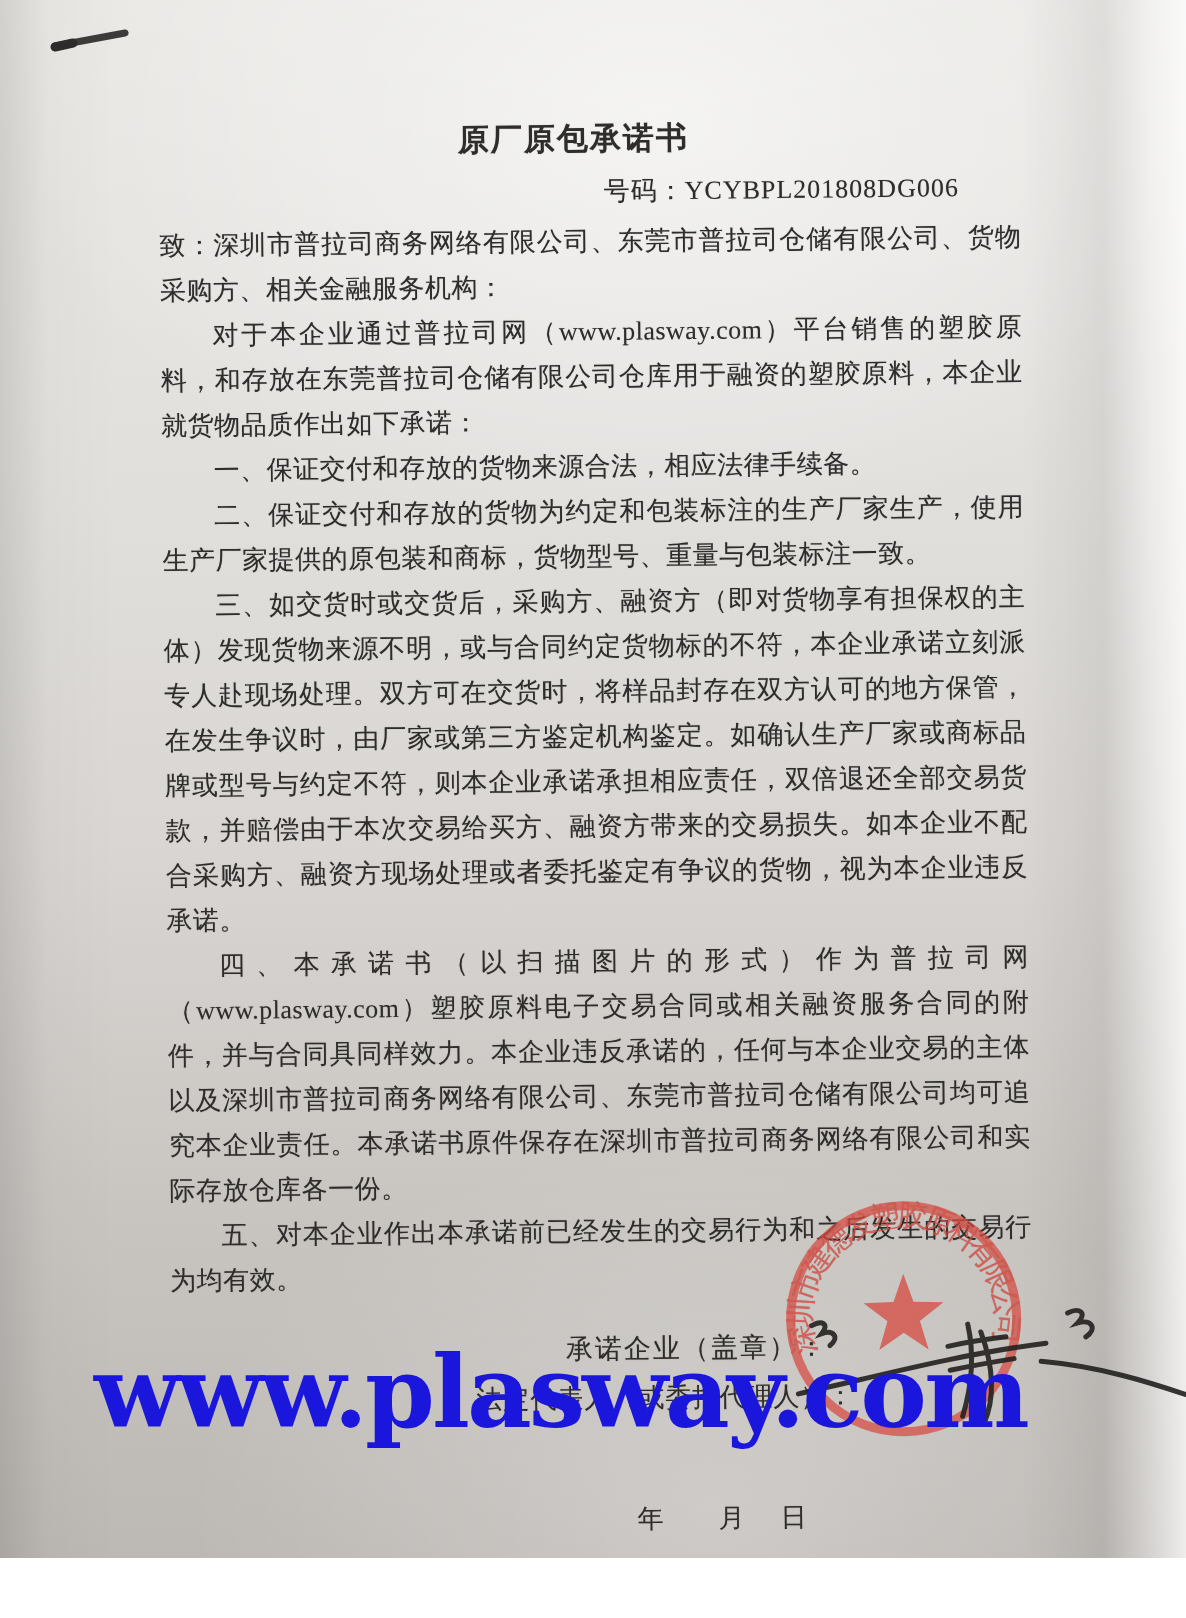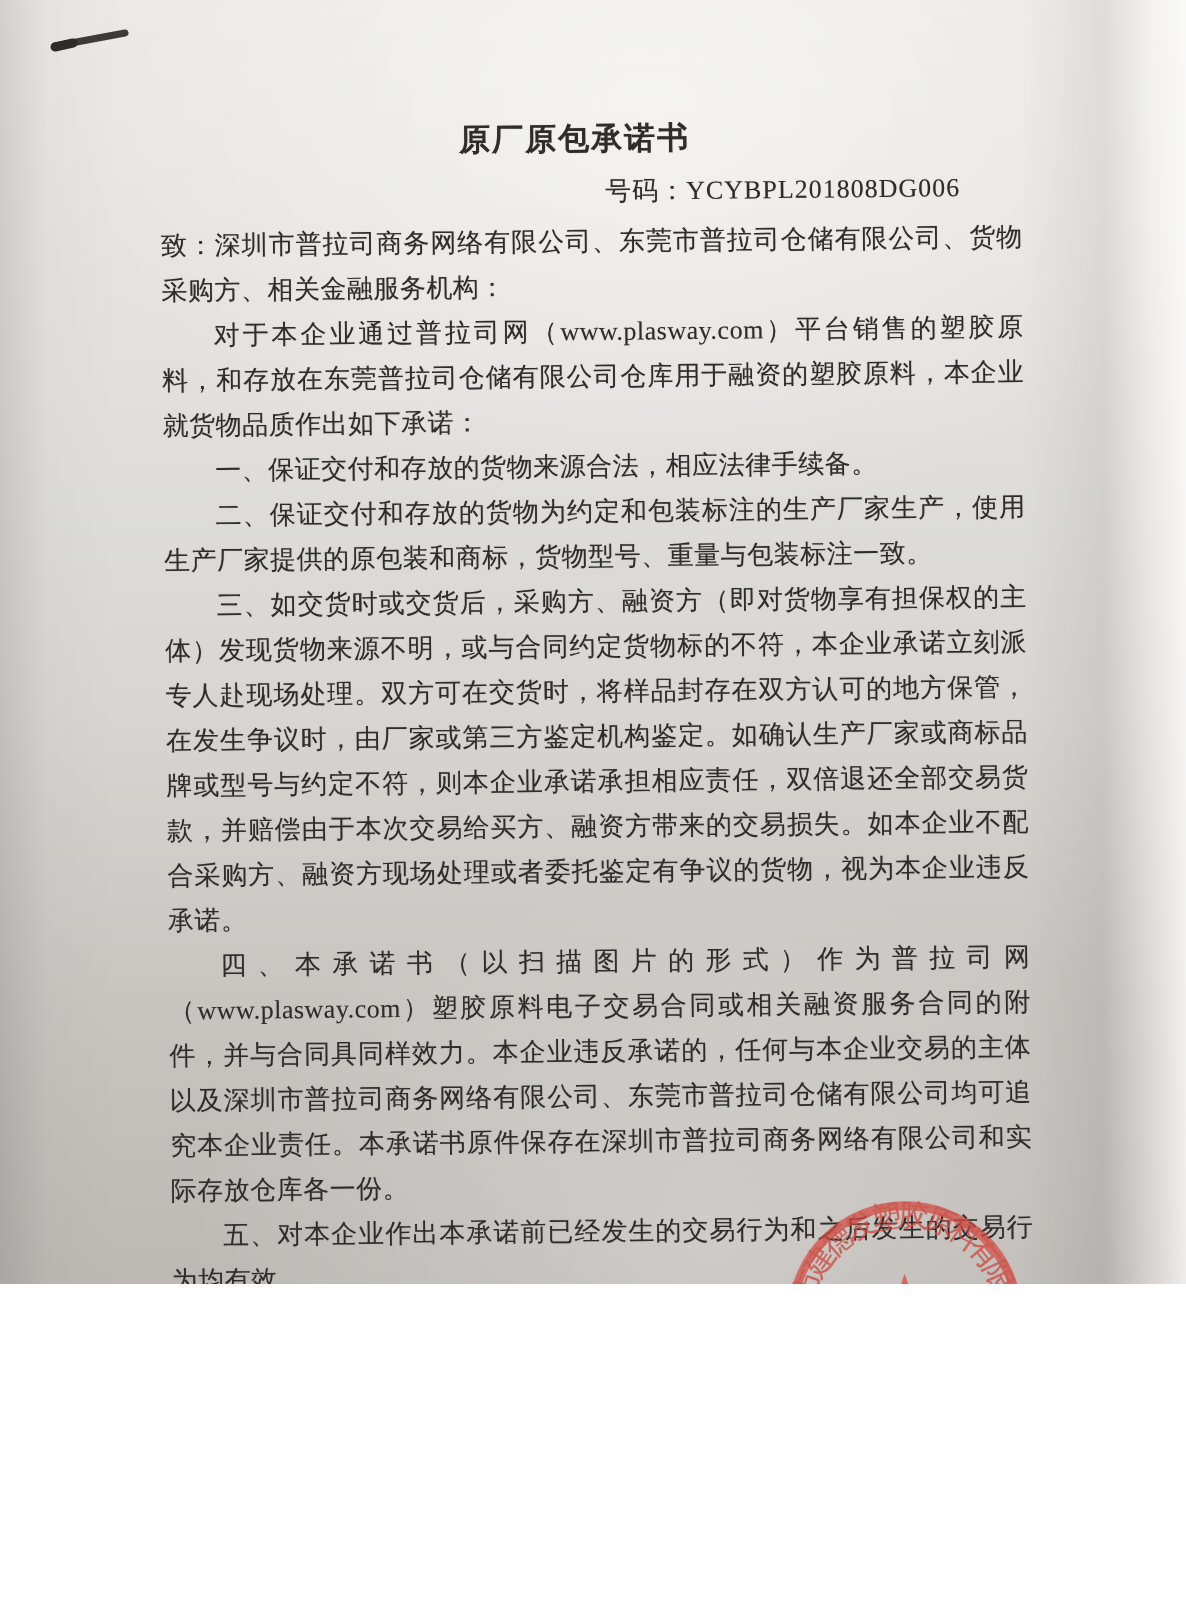--- a/index.html
+++ b/index.html
@@ -5,7 +5,7 @@
   html,body{margin:0;padding:0;}
   .page{
     position:relative;
-    width:1186px;height:1284px;
+    width:1186px;height:1558px;
     overflow:hidden;
     font-family:"Liberation Serif", serif;
     background:

